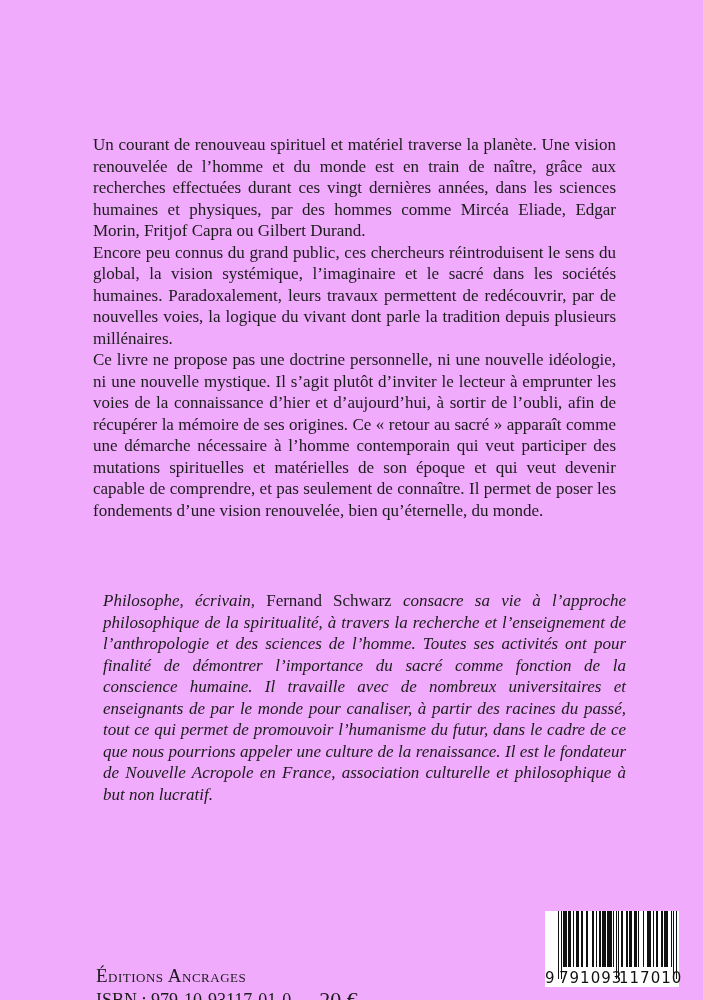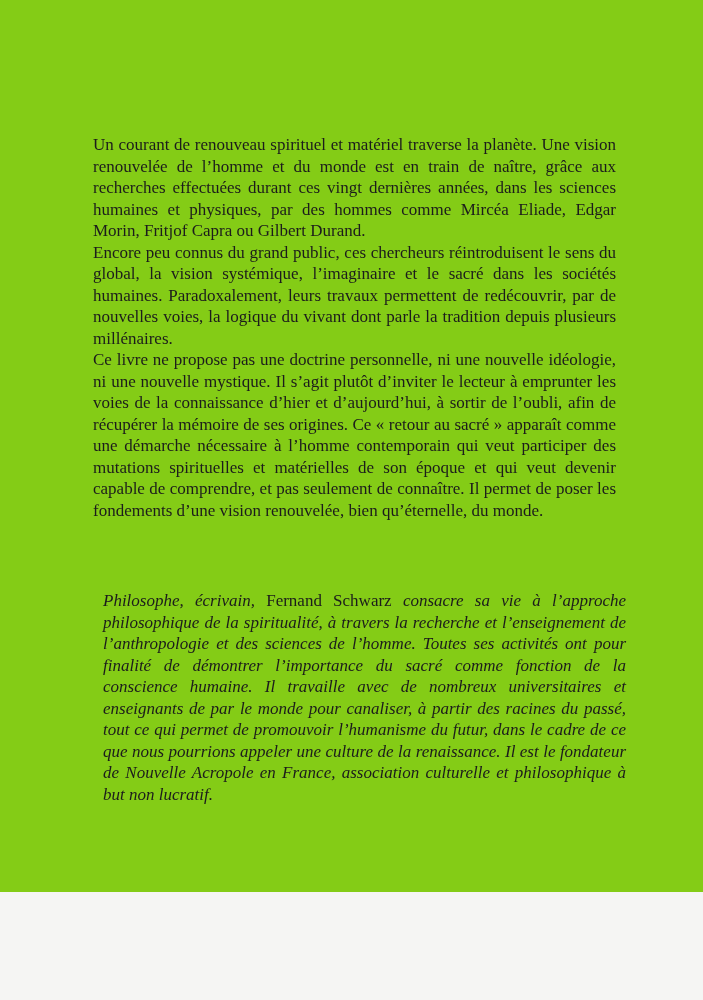--- a/index.html
+++ b/index.html
@@ -11,8 +11,8 @@
   }
   .cover {
     position: relative;
-    width: 703px; height: 892px;
-    background: #84cc16;
+    width: 703px; height: 1000px;
+    background: #f0abfc;
     overflow: hidden;
     color: #1c1c1c;
   }

